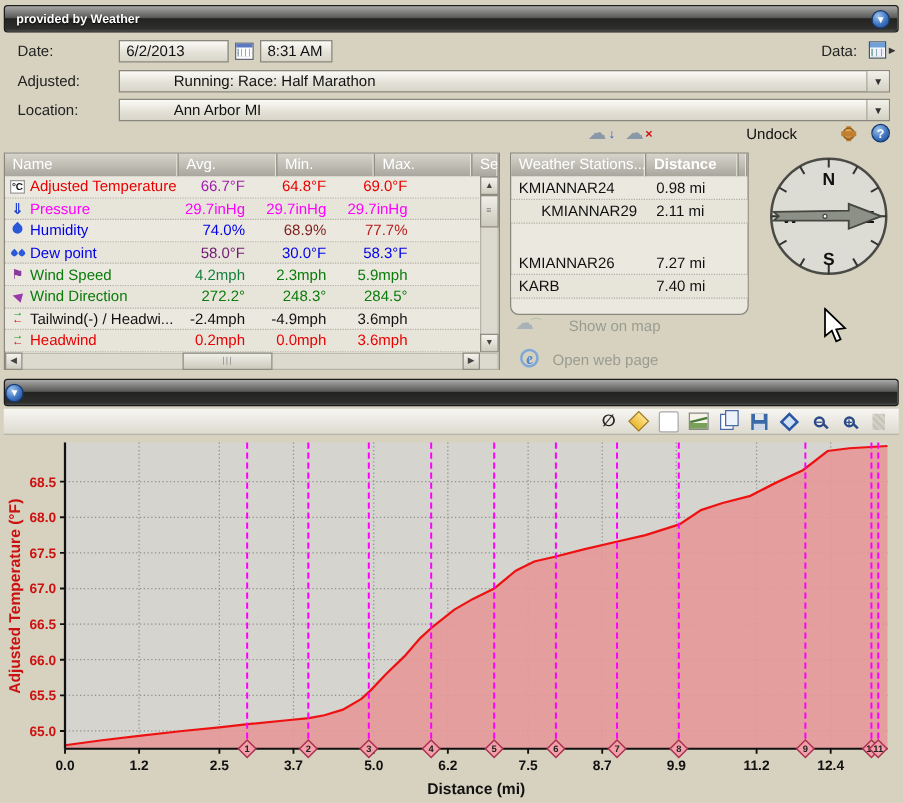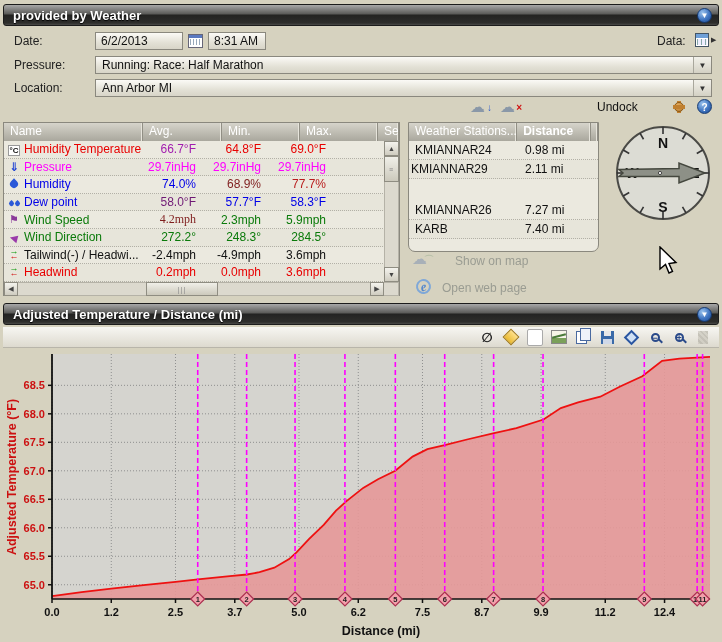--- a/index.html
+++ b/index.html
@@ -11,7 +11,7 @@
   .glossybar{position:absolute;left:3px;width:716px;height:22px;border-radius:3px;
     background:linear-gradient(#a8a8a8,#5a5a58 45%,#232322 50%,#2e2e2c 90%,#4a4a48);
     border:1px solid #1c1c1c;box-sizing:border-box;display:flex;align-items:center;}
-  .glossybar .bartitle{color:#fff;font-weight:bold;font-size:13px;padding-left:9px;
+  .glossybar .bartitle{color:#fff;font-weight:bold;font-size:10px;padding-left:9px;
     text-shadow:0 1px 1px #000;flex:1;}
   .bluebtn{width:15px;height:15px;border-radius:50%;margin-right:6px;
     background:radial-gradient(circle at 35% 30%,#9cc4ee,#3f74c0 55%,#1d4a8f);

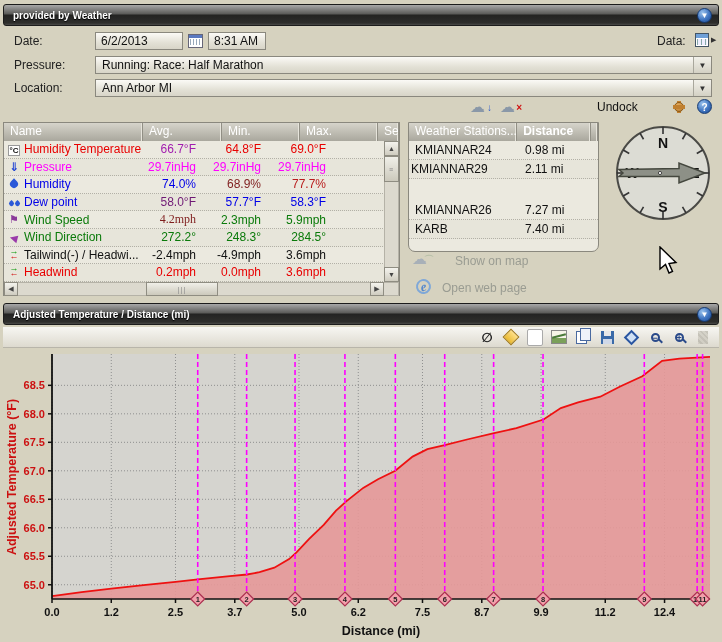--- a/index.html
+++ b/index.html
@@ -124,7 +124,7 @@
   <span class="dataicon" style="left:695px;top:33px;"></span>
   <span class="tinyarrow" style="left:711px;top:36px;">▶</span>
 
-  <span class="formlabel" style="top:58px;">Pressure:</span>
+  <span class="formlabel" style="top:58px;">Adjusted:</span>
   <div class="ddown" style="left:95px;top:56px;width:617px;">
     <span class="dval">Running: Race: Half Marathon</span>
     <span class="ddarrow">▼</span>

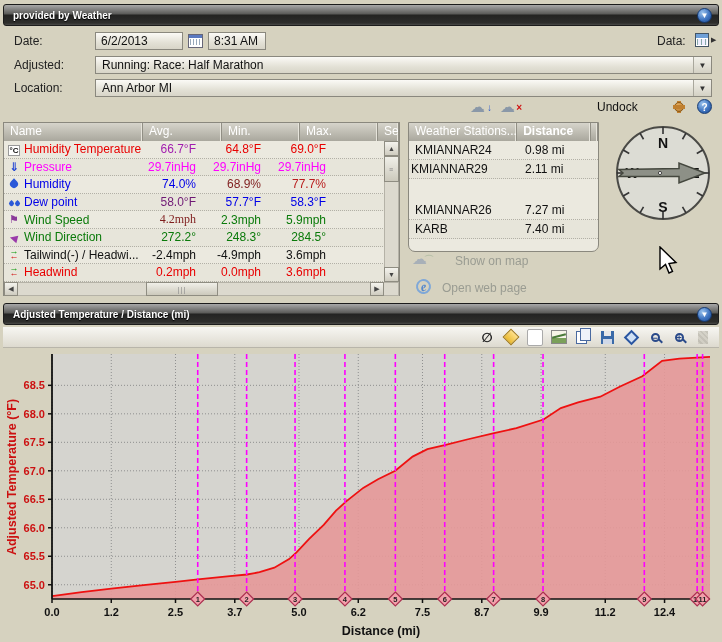--- a/index.html
+++ b/index.html
@@ -23,7 +23,7 @@
     background:linear-gradient(#fbfaf6,#e3e1d6 60%,#d8d5c8);padding:1px 5px;font-size:12px;
     font-family:inherit;color:#111;}
   .ddown{position:absolute;height:18px;box-sizing:border-box;border:1px solid #8a887e;
-    background:linear-gradient(#fbfaf6,#e3e1d6 60%,#d8d5c8);display:flex;align-items:center;}
+    background:linear-gradient(#fbfaf6,#e3e1d6 60%,#d8d5c8);display:flex;align-items:center;padding-left:37px;}
   .ddown .dval{flex:1;padding-left:6px;color:#111;}
   .ddarrow{width:17px;height:100%;border-left:1px solid #a9a79c;display:flex;align-items:center;
     justify-content:center;color:#333;font-size:8px;background:linear-gradient(#f2f1ea,#d4d1c4);}

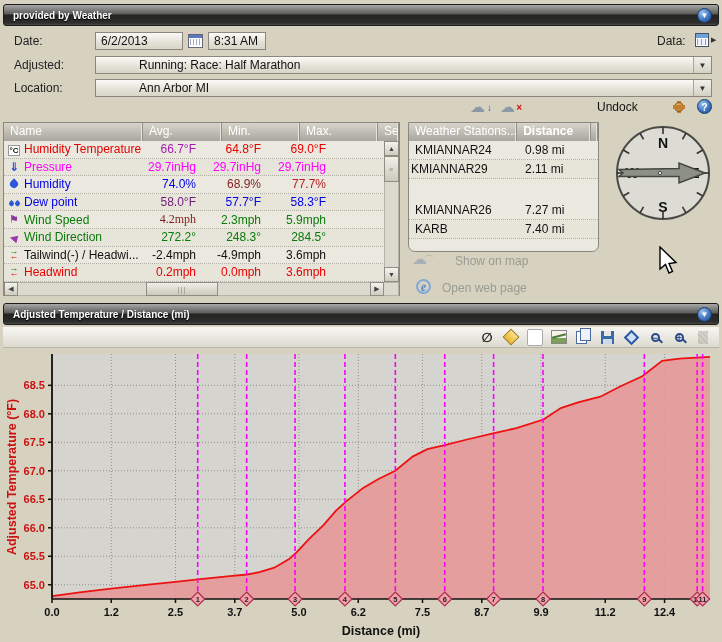--- a/index.html
+++ b/index.html
@@ -155,7 +155,7 @@
     <div id="metrics-body">
         <div class="grow" style="height: 17.6px;">
           <span class="micon"><span class="tempbadge">°C</span></span>
-          <span class="celll" style="width:119px;color:#e80000;">Humidity Temperature</span>
+          <span class="celll" style="width:119px;color:#e80000;">Adjusted Temperature</span>
           <span class="cellr" style="width:66px;padding-right:13px;color:#a21caf;">66.7°F</span>
           <span class="cellr" style="width:65px;padding-right:13px;color:#e80000;">64.8°F</span>
           <span class="cellr" style="width:65px;padding-right:13px;color:#e80000;">69.0°F</span>

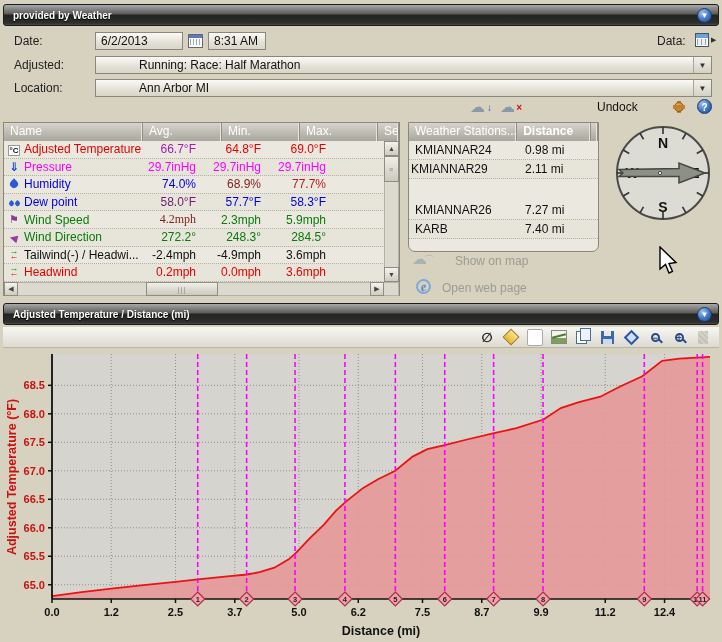--- a/index.html
+++ b/index.html
@@ -240,7 +240,7 @@
           <span class="celll" style="width:60px;color:#111;">0.98 mi</span>
         </div>
         <div class="grow" style="height: 19px;">
-          <span class="celll" style="width:116px;padding-left:2px;color:#111;">KMIANNAR29</span>
+          <span class="celll" style="width:116px;padding-left:24px;color:#111;">KMIANNAR29</span>
           <span class="celll" style="width:60px;color:#111;">2.11 mi</span>
         </div>
         <div class="grow" style="height: 19px; margin-top: 22px;">

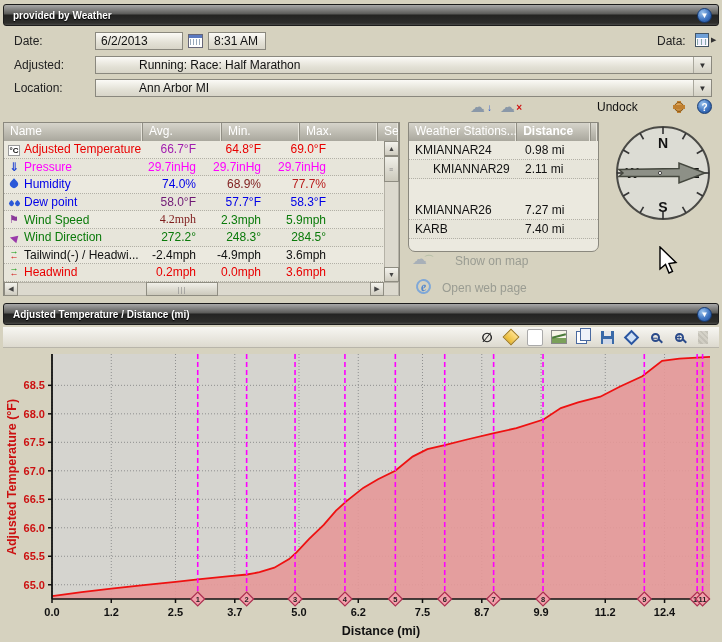--- a/index.html
+++ b/index.html
@@ -178,7 +178,7 @@
           <span class="micon"><span class="drop sm"></span><span class="drop sm" style="margin-left:1px;"></span></span>
           <span class="celll" style="width:119px;color:#0000e8;">Dew point</span>
           <span class="cellr" style="width:66px;padding-right:13px;color:#701a75;">58.0°F</span>
-          <span class="cellr" style="width:65px;padding-right:13px;color:#0000e8;">57.7°F</span>
+          <span class="cellr" style="width:65px;padding-right:13px;color:#0000e8;">30.0°F</span>
           <span class="cellr" style="width:65px;padding-right:13px;color:#0000e8;">58.3°F</span>
         </div>
         <div class="grow" style="height: 17.6px;">

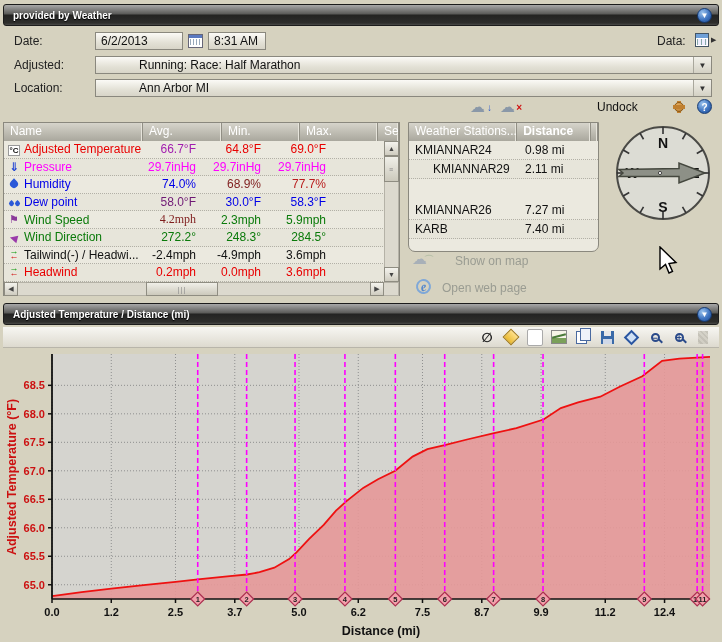--- a/index.html
+++ b/index.html
@@ -184,7 +184,7 @@
         <div class="grow" style="height: 17.6px;">
           <span class="micon"><span style="color:#8a3a9a;font-size:11px;">⚑</span></span>
           <span class="celll" style="width:119px;color:#0a7a0a;">Wind Speed</span>
-          <span class="cellr" style="width:66px;padding-right:13px;color:#7f1d1d;font-family:Liberation Serif, serif;">4.2mph</span>
+          <span class="cellr" style="width:66px;padding-right:13px;color:#15803d;">4.2mph</span>
           <span class="cellr" style="width:65px;padding-right:13px;color:#0a7a0a;">2.3mph</span>
           <span class="cellr" style="width:65px;padding-right:13px;color:#0a7a0a;">5.9mph</span>
         </div>

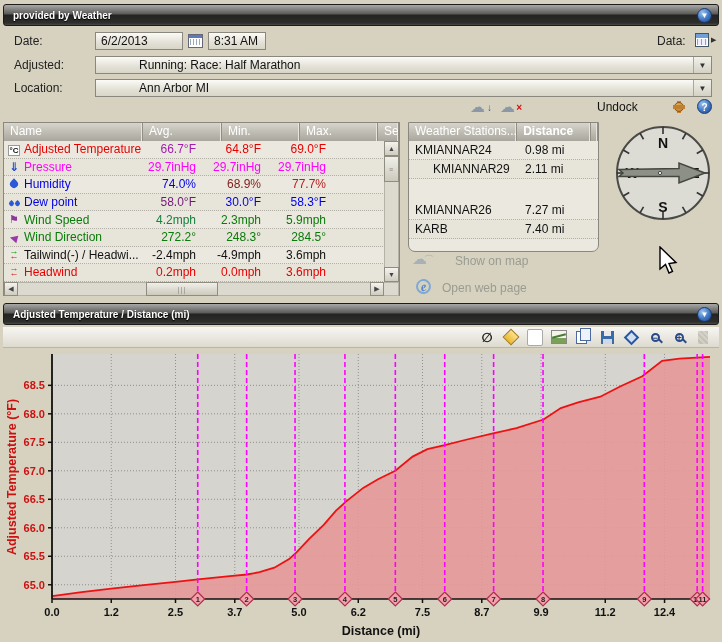--- a/index.html
+++ b/index.html
@@ -288,7 +288,6 @@
   </svg>
 
   <div class="glossybar" style="top:303px;">
-    <span class="bartitle">Adjusted Temperature / Distance (mi)</span>
     <span class="bluebtn">▼</span>
   </div>
 

